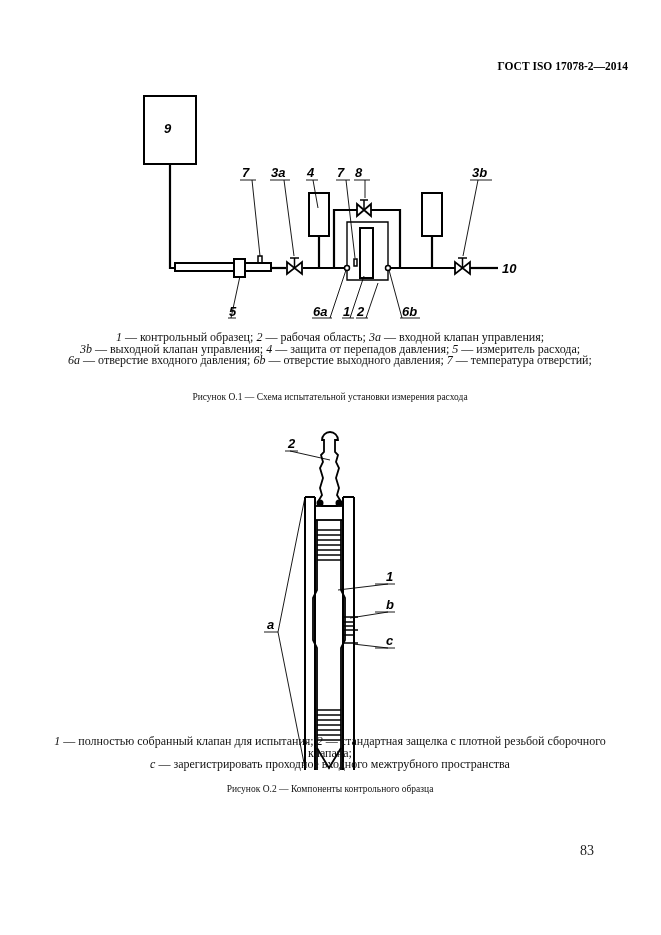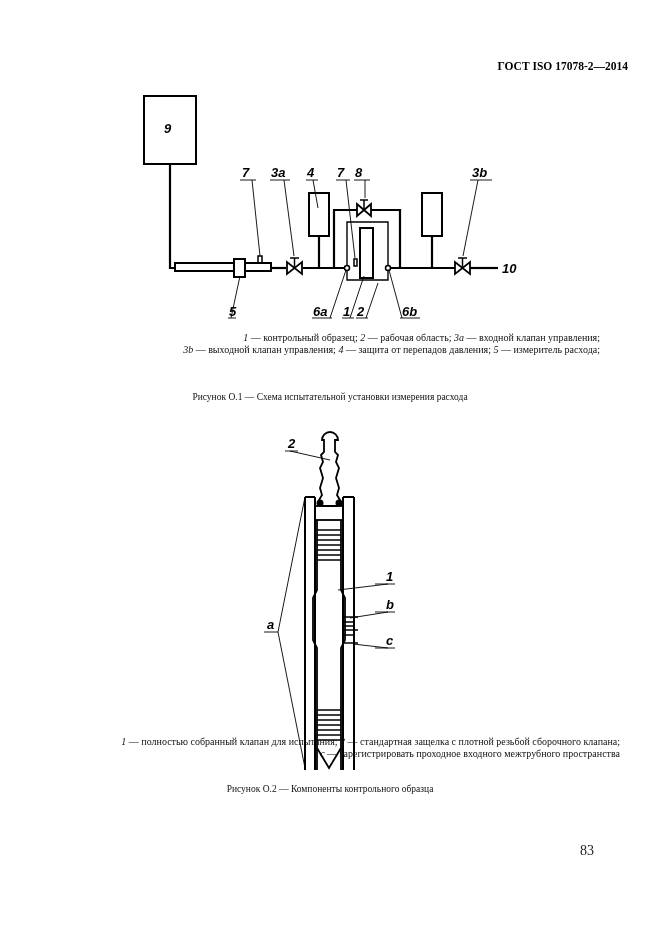--- a/index.html
+++ b/index.html
@@ -6,7 +6,7 @@
   body { width:661px; height:935px; position:relative; overflow:hidden; font-family:"Liberation Sans", sans-serif; color:#000; }
   .abs { position:absolute;font-family:Liberation Serif, serif; }
   .header-std { left:448px; top:60px; width:180px; text-align:right; font-weight:bold; font-size:11.5px; }
-  .legend { font-size:10px; line-height:11.6px; text-align:right; color:#111; }
+  .legend { font-size:12px; line-height:11.6px; text-align:center; color:#111; }
   .legend i { font-style:italic; }
   .caption { font-size:9.5px; text-align:center; color:#111; }
   .pagenum { left:580px; top:843px; font-size:14px; color:#222; }

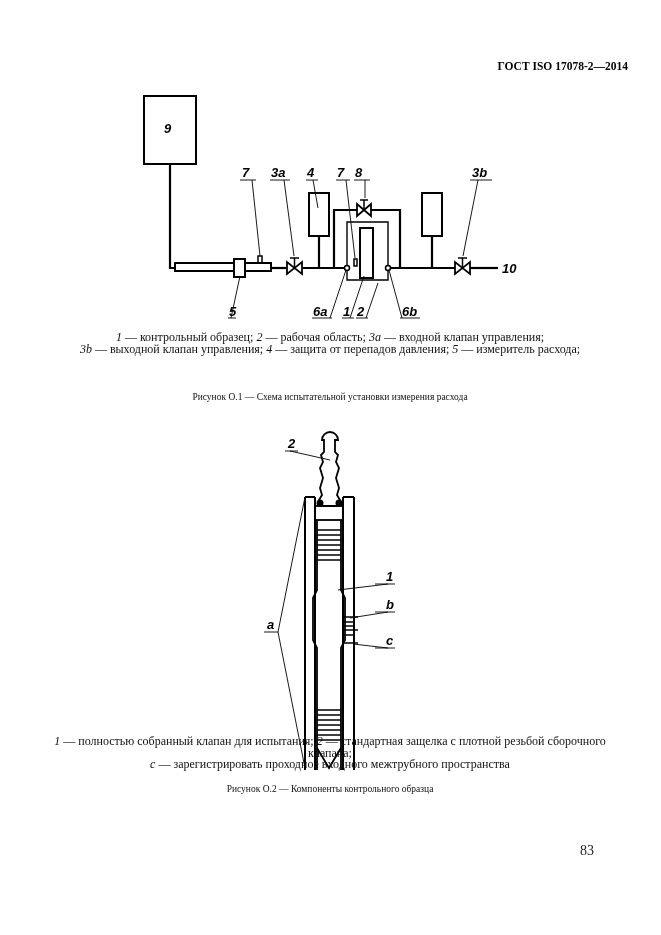--- a/index.html
+++ b/index.html
@@ -183,6 +183,7 @@
 <div class="abs legend" style="left:60px; top:332px; width:540px;">
   <div><i>1</i><span> — контрольный образец; </span><i>2</i><span> — рабочая область; </span><i>3a</i><span> — входной клапан управления;</span></div>
   <div><i>3b</i><span> — выходной клапан управления; </span><i>4</i><span> — защита от перепадов давления; </span><i>5</i><span> — измеритель расхода;</span></div>
+  <div><i>6a</i><span> — отверстие входного давления; </span><i>6b</i><span> — отверстие выходного давления; </span><i>7</i><span> — температура отверстий;</span></div>
 </div>
 <div class="abs caption" style="left:60px; top:392px; width:540px;">Рисунок О.1 — Схема испытательной установки измерения расхода</div>
 

